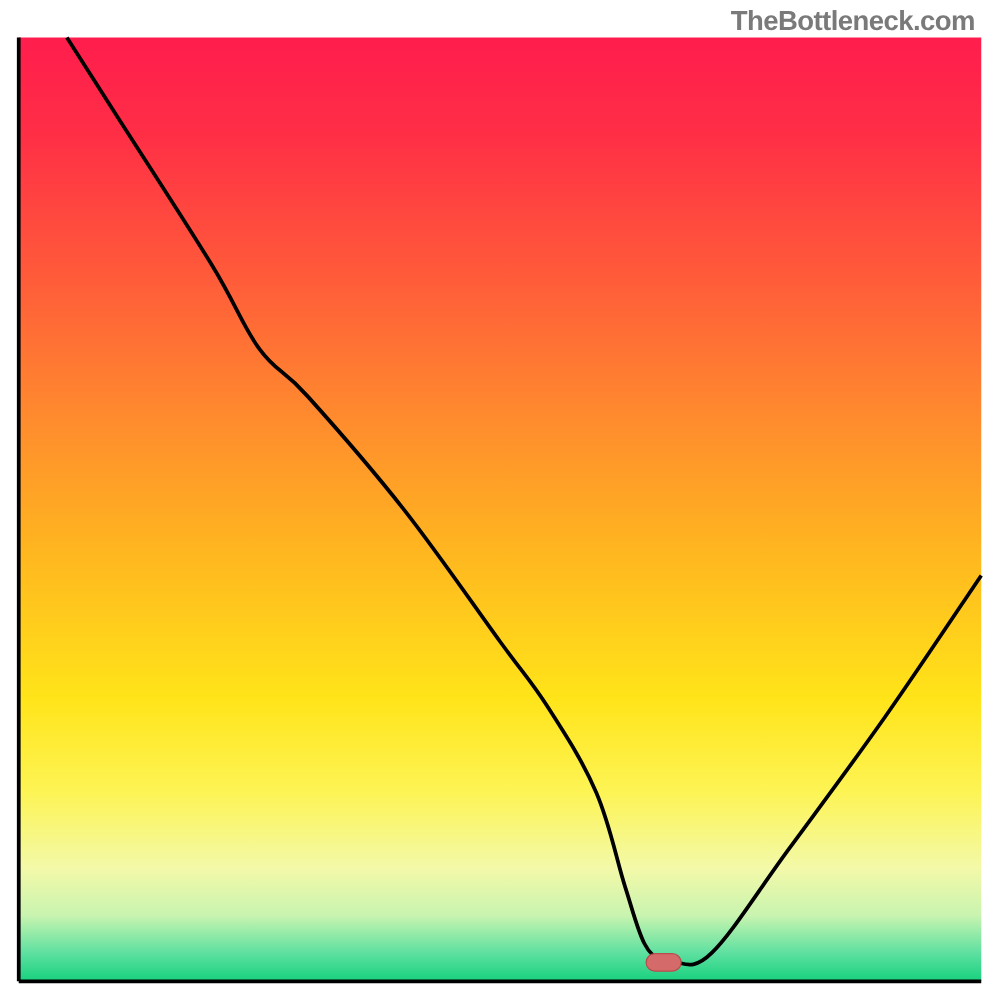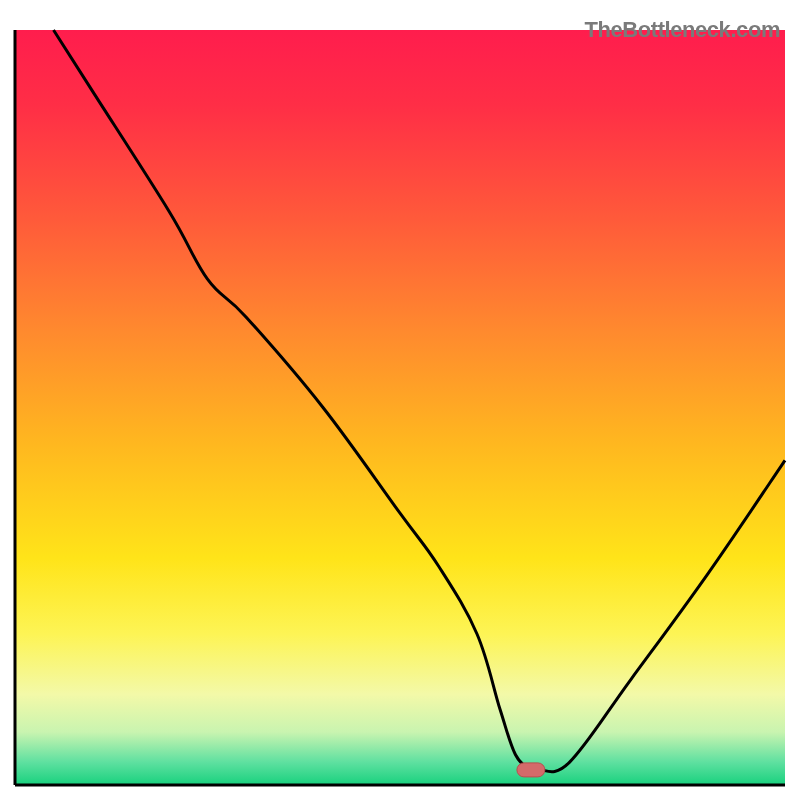--- a/index.html
+++ b/index.html
@@ -13,7 +13,7 @@
   }
   .watermark {
     position: absolute;
-    top: 17px;
+    top: 4px;
     right: 20px;
     font-size: 22px;
     font-weight: 600;

